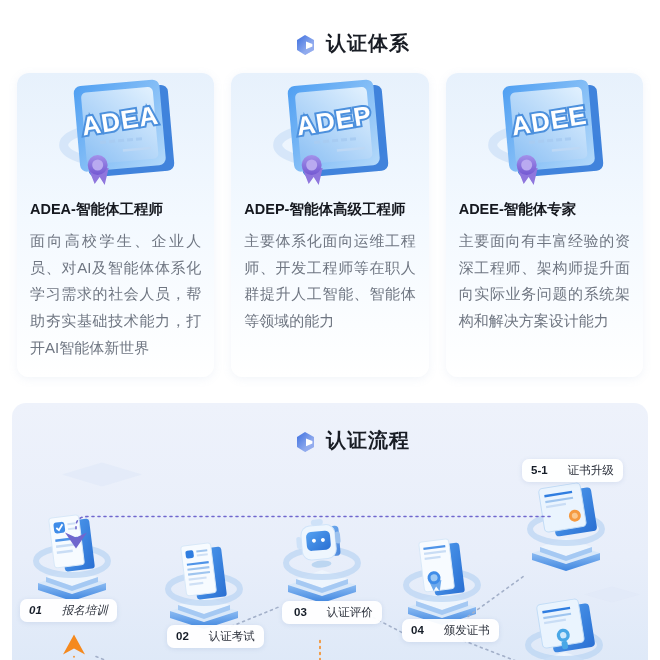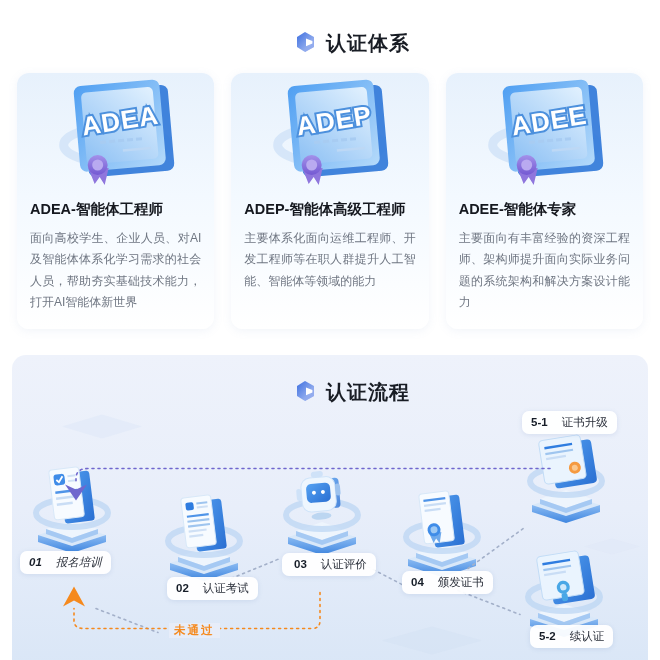--- a/index.html
+++ b/index.html
@@ -8,7 +8,7 @@
     font-family:"Liberation Sans","DejaVu Sans",sans-serif;
     -webkit-font-smoothing:antialiased;
   }
-  .sec-head{display:flex;justify-content:center;align-items:flex-start;gap:8px;padding-left:44px;}
+  .sec-head{display:flex;justify-content:center;align-items:flex-end;gap:8px;padding-left:44px;}
   .sec-head .gem{width:24px;height:24px;flex:0 0 auto;}
   .sec-title{font-size:20px;font-weight:700;color:#181c24;letter-spacing:1px;}
 

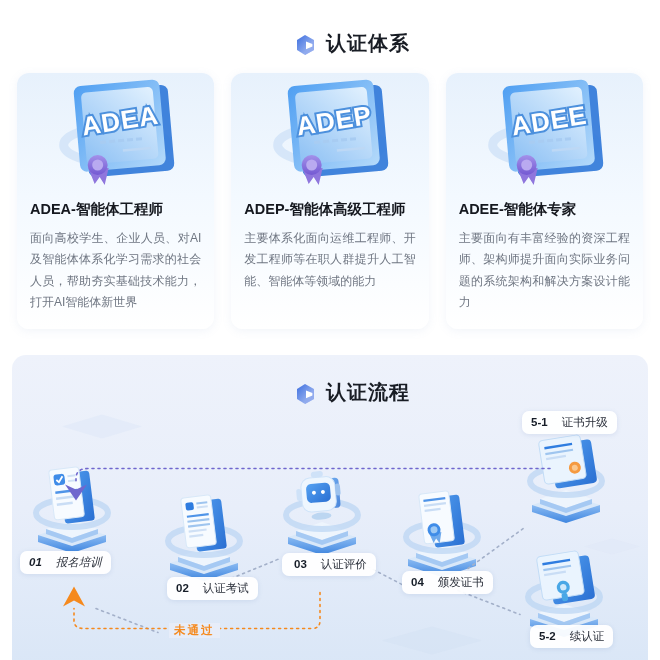--- a/index.html
+++ b/index.html
@@ -23,7 +23,7 @@
   .card .ill{display:block;width:100%;height:118px;}
   .card-body{padding:2px 13px 16px;}
   .card-title{font-size:14.5px;font-weight:700;color:#15181f;margin:7px 0 9px;}
-  .card-desc{font-size:12px;color:#6f7682;line-height:1.78;text-align:justify;}
+  .card-desc{font-size:15px;color:#6f7682;line-height:1.78;text-align:justify;}
 
   
   .flow-panel{

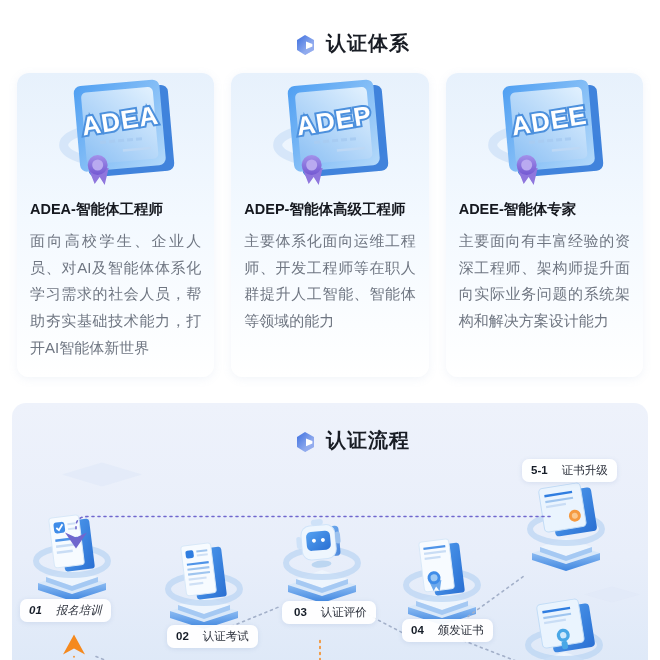--- a/index.html
+++ b/index.html
@@ -37,7 +37,7 @@
   .station{position:absolute;width:92px;height:96px;}
   .station svg{width:100%;height:100%;display:block;}
   .pill{
-    position:absolute;display:flex;align-items:baseline;gap:14px;
+    position:absolute;display:flex;align-items:baseline;gap:20px;
     background:rgba(255,255,255,.95);border-radius:7px;padding:4px 9px;
     box-shadow:0 1px 5px rgba(80,110,170,.14);
     font-size:11.5px;color:#2a2f3a;white-space:nowrap;

